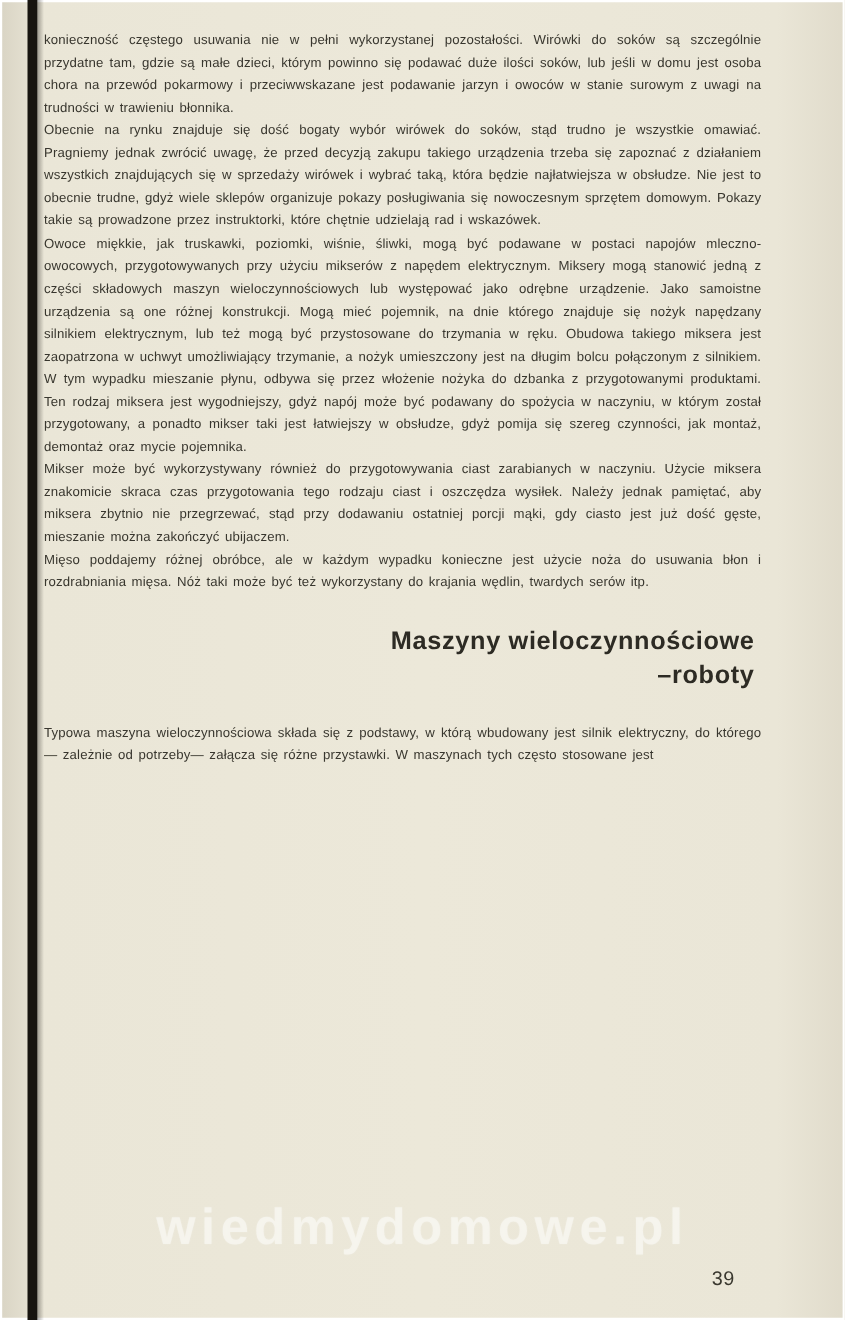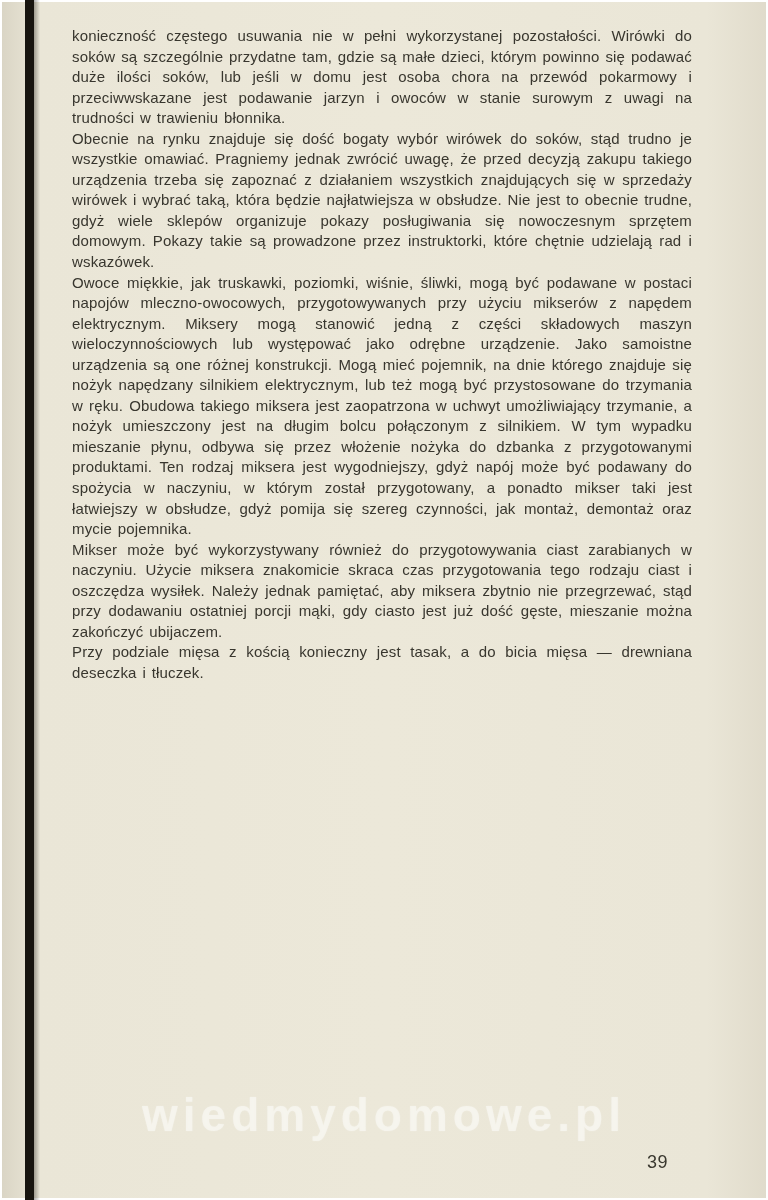--- a/index.html
+++ b/index.html
@@ -43,11 +43,10 @@
   .text-column p {
     margin: 0;
     text-align: justify;
-    font-size: 15px;
+    font-size: 12px;
     line-height: 20.55px;
     letter-spacing: 0.15px;
     word-spacing: 1.5px;
-    padding-left: 32px;
   }
   .section-heading {
     text-align: right;

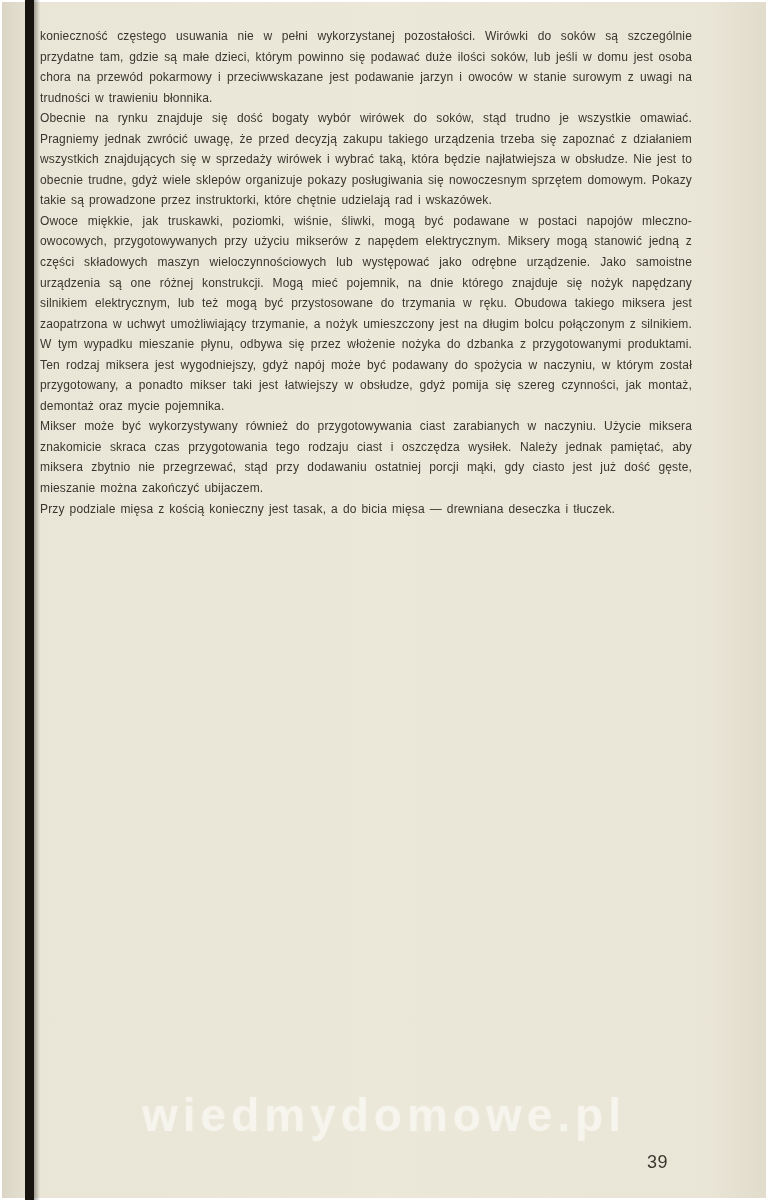--- a/index.html
+++ b/index.html
@@ -96,6 +96,7 @@
     <p>Obecnie na rynku znajduje się dość bogaty wybór wirówek do soków, stąd trudno je wszystkie omawiać. Pragniemy jednak zwrócić uwagę, że przed decyzją zakupu takiego urządzenia trzeba się zapoznać z działaniem wszystkich znajdujących się w sprzedaży wirówek i wybrać taką, która będzie najłatwiejsza w obsłudze. Nie jest to obecnie trudne, gdyż wiele sklepów organizuje pokazy posługiwania się nowoczesnym sprzętem domowym. Pokazy takie są prowadzone przez instruktorki, które chętnie udzielają rad i wskazówek.</p>
     <p>Owoce miękkie, jak truskawki, poziomki, wiśnie, śliwki, mogą być podawane w postaci napojów mleczno-owocowych, przygotowywanych przy użyciu mikserów z napędem elektrycznym. Miksery mogą stanowić jedną z części składowych maszyn wieloczynnościowych lub występować jako odrębne urządzenie. Jako samoistne urządzenia są one różnej konstrukcji. Mogą mieć pojemnik, na dnie którego znajduje się nożyk napędzany silnikiem elektrycznym, lub też mogą być przystosowane do trzymania w ręku. Obudowa takiego miksera jest zaopatrzona w uchwyt umożliwiający trzymanie, a nożyk umieszczony jest na długim bolcu połączonym z silnikiem. W tym wypadku mieszanie płynu, odbywa się przez włożenie nożyka do dzbanka z przygotowanymi produktami. Ten rodzaj miksera jest wygodniejszy, gdyż napój może być podawany do spożycia w naczyniu, w którym został przygotowany, a ponadto mikser taki jest łatwiejszy w obsłudze, gdyż pomija się szereg czynności, jak montaż, demontaż oraz mycie pojemnika.</p>
     <p>Mikser może być wykorzystywany również do przygotowywania ciast zarabianych w naczyniu. Użycie miksera znakomicie skraca czas przygotowania tego rodzaju ciast i oszczędza wysiłek. Należy jednak pamiętać, aby miksera zbytnio nie przegrzewać, stąd przy dodawaniu ostatniej porcji mąki, gdy ciasto jest już dość gęste, mieszanie można zakończyć ubijaczem.</p>
+    <p>Mięso poddajemy różnej obróbce, ale w każdym wypadku konieczne jest użycie noża do usuwania błon i rozdrabniania mięsa. Nóż taki może być też wykorzystany do krajania wędlin, twardych serów itp.</p>
     <p>Przy podziale mięsa z kością konieczny jest tasak, a do bicia mięsa — drewniana deseczka i tłuczek.</p>
 
 

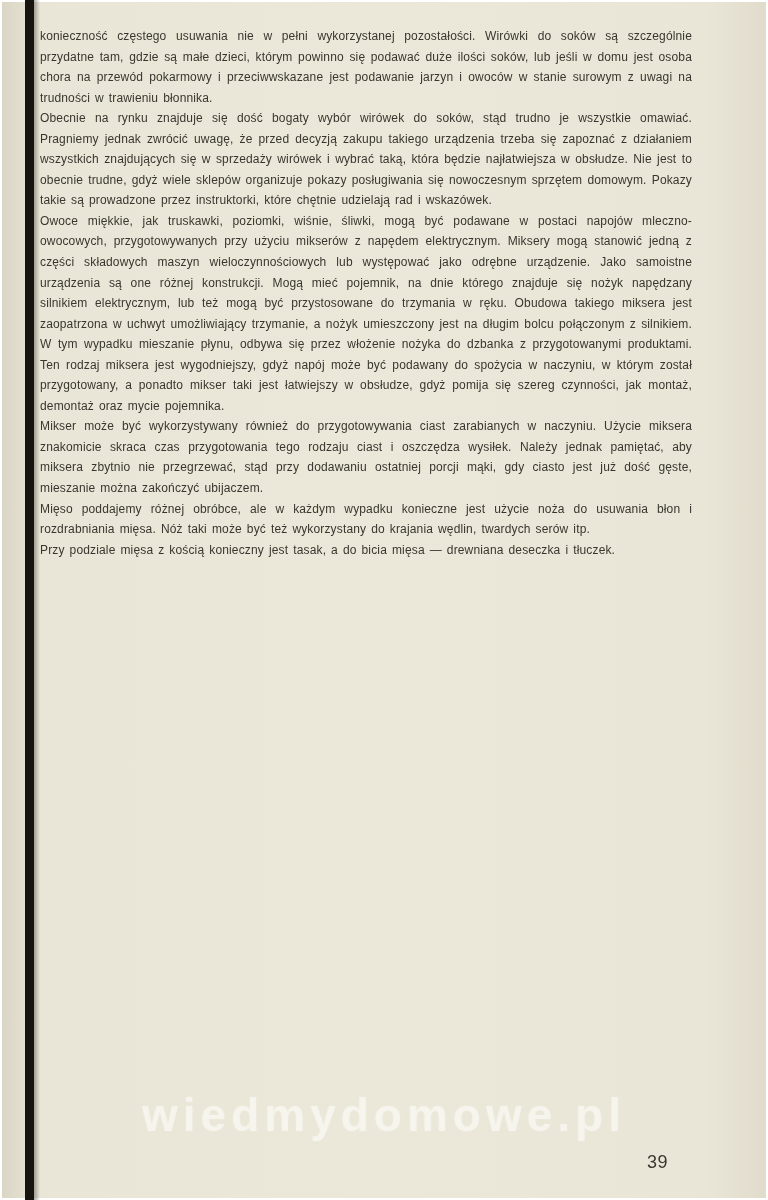--- a/index.html
+++ b/index.html
@@ -97,7 +97,6 @@
     <p>Owoce miękkie, jak truskawki, poziomki, wiśnie, śliwki, mogą być podawane w postaci napojów mleczno-owocowych, przygotowywanych przy użyciu mikserów z napędem elektrycznym. Miksery mogą stanowić jedną z części składowych maszyn wieloczynnościowych lub występować jako odrębne urządzenie. Jako samoistne urządzenia są one różnej konstrukcji. Mogą mieć pojemnik, na dnie którego znajduje się nożyk napędzany silnikiem elektrycznym, lub też mogą być przystosowane do trzymania w ręku. Obudowa takiego miksera jest zaopatrzona w uchwyt umożliwiający trzymanie, a nożyk umieszczony jest na długim bolcu połączonym z silnikiem. W tym wypadku mieszanie płynu, odbywa się przez włożenie nożyka do dzbanka z przygotowanymi produktami. Ten rodzaj miksera jest wygodniejszy, gdyż napój może być podawany do spożycia w naczyniu, w którym został przygotowany, a ponadto mikser taki jest łatwiejszy w obsłudze, gdyż pomija się szereg czynności, jak montaż, demontaż oraz mycie pojemnika.</p>
     <p>Mikser może być wykorzystywany również do przygotowywania ciast zarabianych w naczyniu. Użycie miksera znakomicie skraca czas przygotowania tego rodzaju ciast i oszczędza wysiłek. Należy jednak pamiętać, aby miksera zbytnio nie przegrzewać, stąd przy dodawaniu ostatniej porcji mąki, gdy ciasto jest już dość gęste, mieszanie można zakończyć ubijaczem.</p>
     <p>Mięso poddajemy różnej obróbce, ale w każdym wypadku konieczne jest użycie noża do usuwania błon i rozdrabniania mięsa. Nóż taki może być też wykorzystany do krajania wędlin, twardych serów itp.</p>
-    <p>Przy podziale mięsa z kością konieczny jest tasak, a do bicia mięsa — drewniana deseczka i tłuczek.</p>
 
 
   </div>

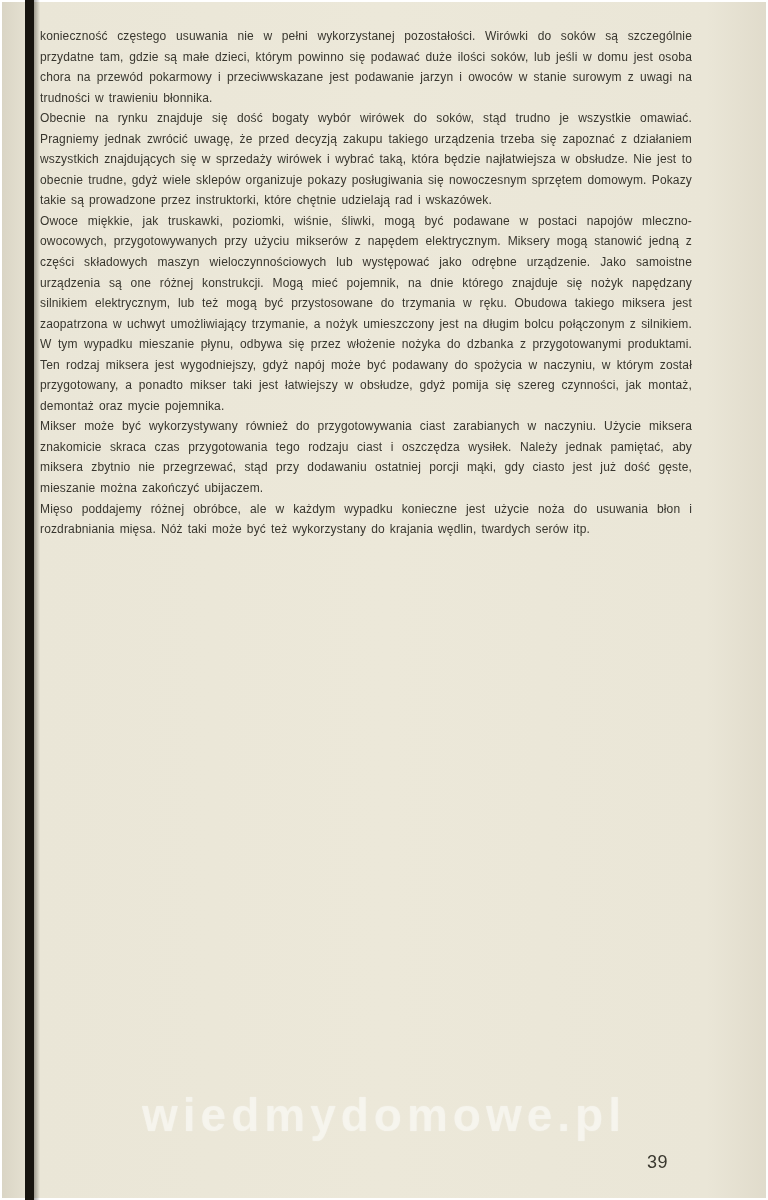--- a/index.html
+++ b/index.html
@@ -98,6 +98,10 @@
     <p>Mikser może być wykorzystywany również do przygotowywania ciast zarabianych w naczyniu. Użycie miksera znakomicie skraca czas przygotowania tego rodzaju ciast i oszczędza wysiłek. Należy jednak pamiętać, aby miksera zbytnio nie przegrzewać, stąd przy dodawaniu ostatniej porcji mąki, gdy ciasto jest już dość gęste, mieszanie można zakończyć ubijaczem.</p>
     <p>Mięso poddajemy różnej obróbce, ale w każdym wypadku konieczne jest użycie noża do usuwania błon i rozdrabniania mięsa. Nóż taki może być też wykorzystany do krajania wędlin, twardych serów itp.</p>
 
+    <h2 class="section-heading">
+      <span class="heading-line">Maszyny wieloczynnościowe</span>
+      <span class="heading-line">–roboty</span>
+    </h2>
 
   </div>
 

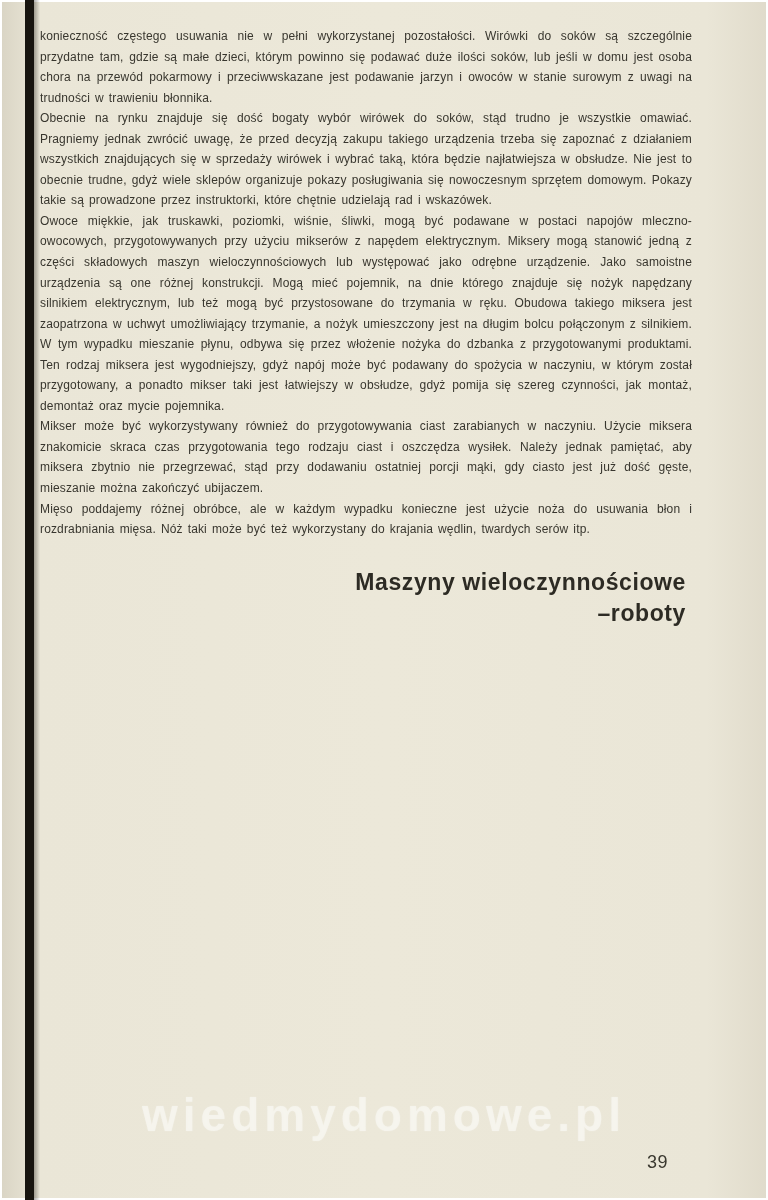--- a/index.html
+++ b/index.html
@@ -103,6 +103,7 @@
       <span class="heading-line">–roboty</span>
     </h2>
 
+    <p>Typowa maszyna wieloczynnościowa składa się z podstawy, w którą wbudowany jest silnik elektryczny, do którego — zależnie od potrzeby— załącza się różne przystawki. W maszynach tych często stosowane jest</p>
   </div>
 
   <div class="watermark">wiedmydomowe.pl</div>

